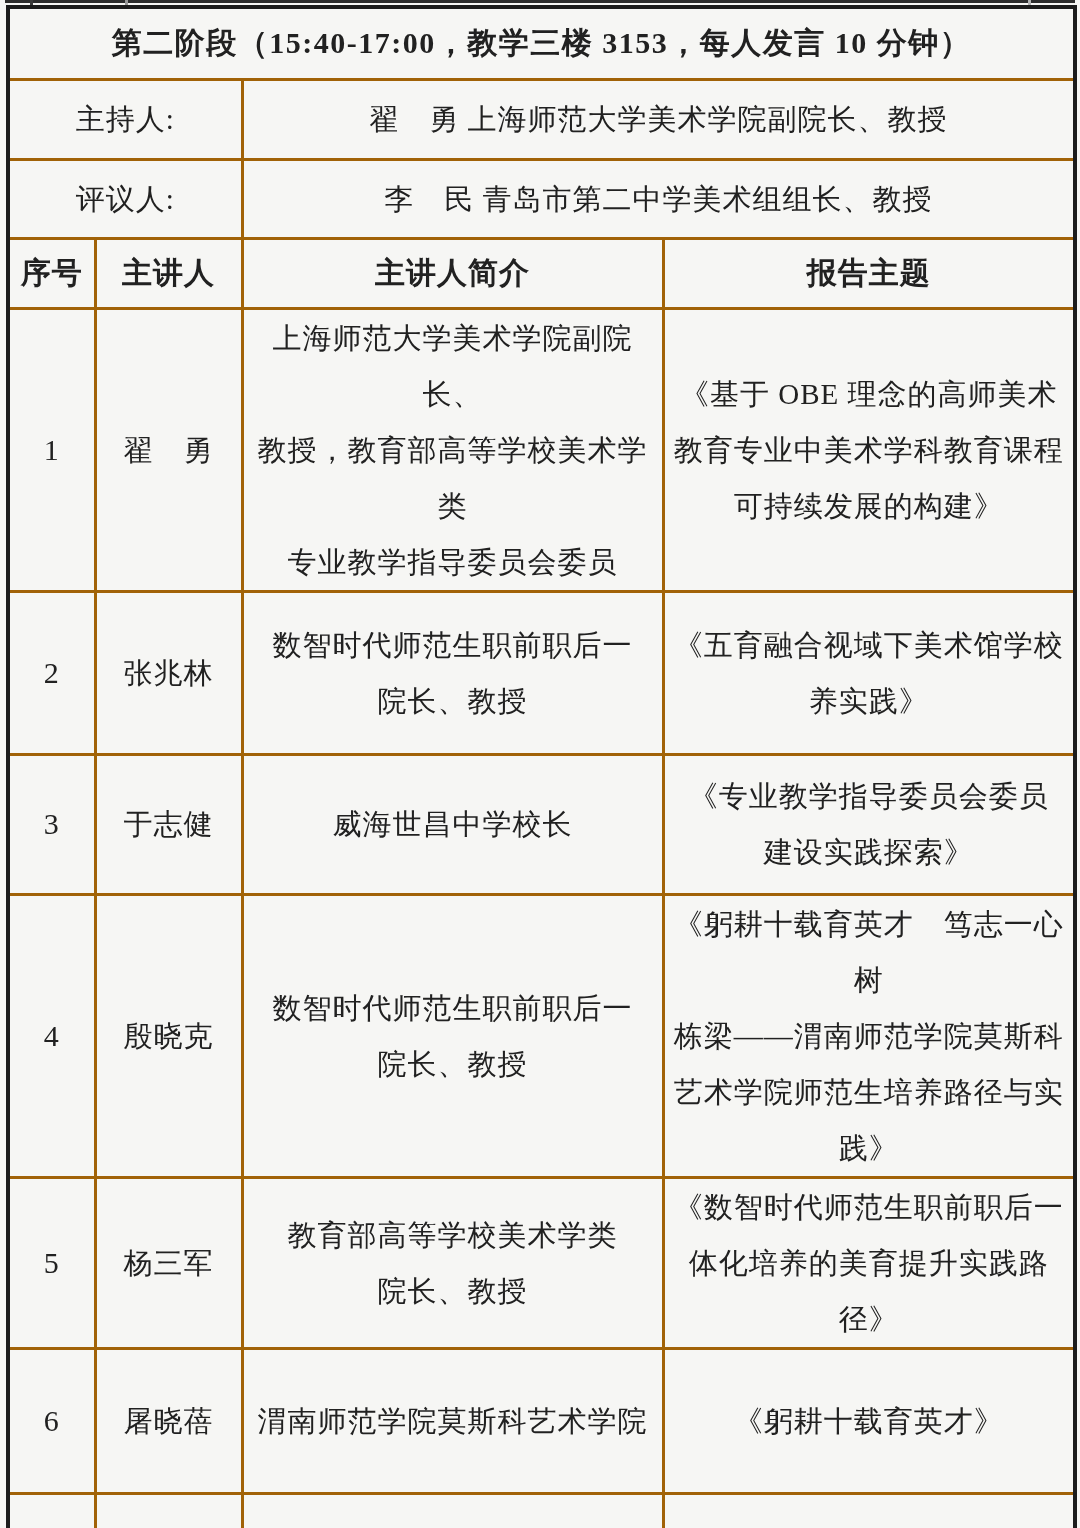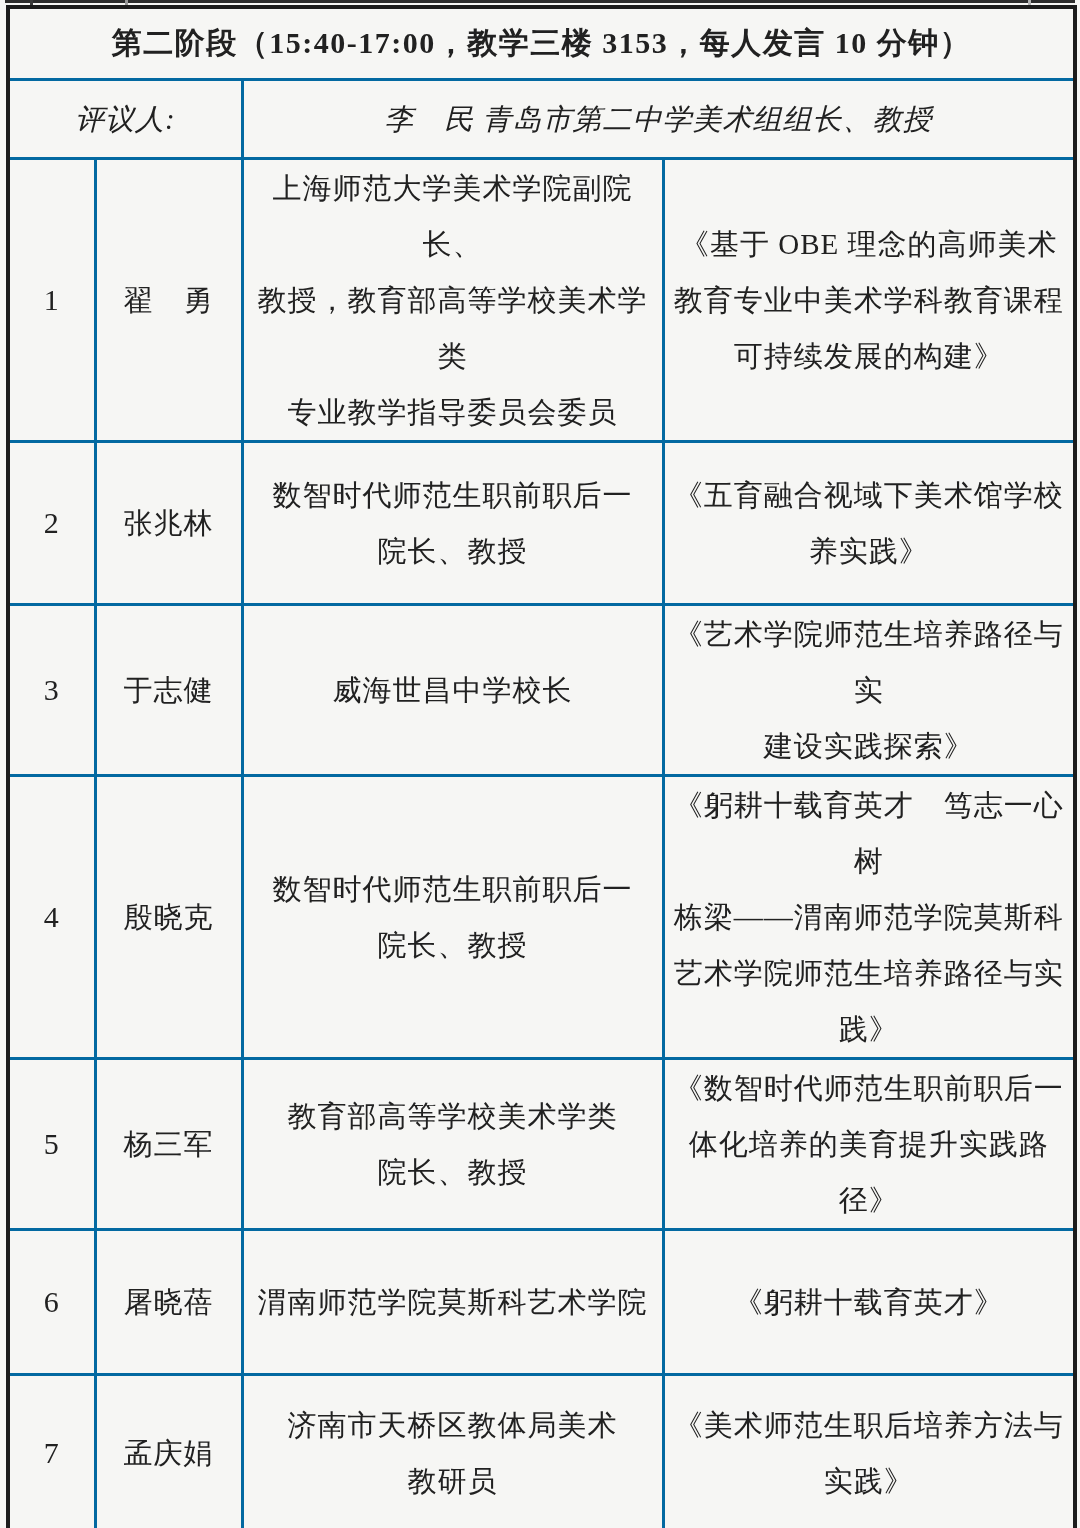--- a/index.html
+++ b/index.html
@@ -38,7 +38,7 @@
   col.c4{width:412px;}
 
   td,th{
-    border:3px solid #0369a1;
+    border:3px solid #a16207;
     text-align:center;
     vertical-align:middle;
     padding:0 6px;

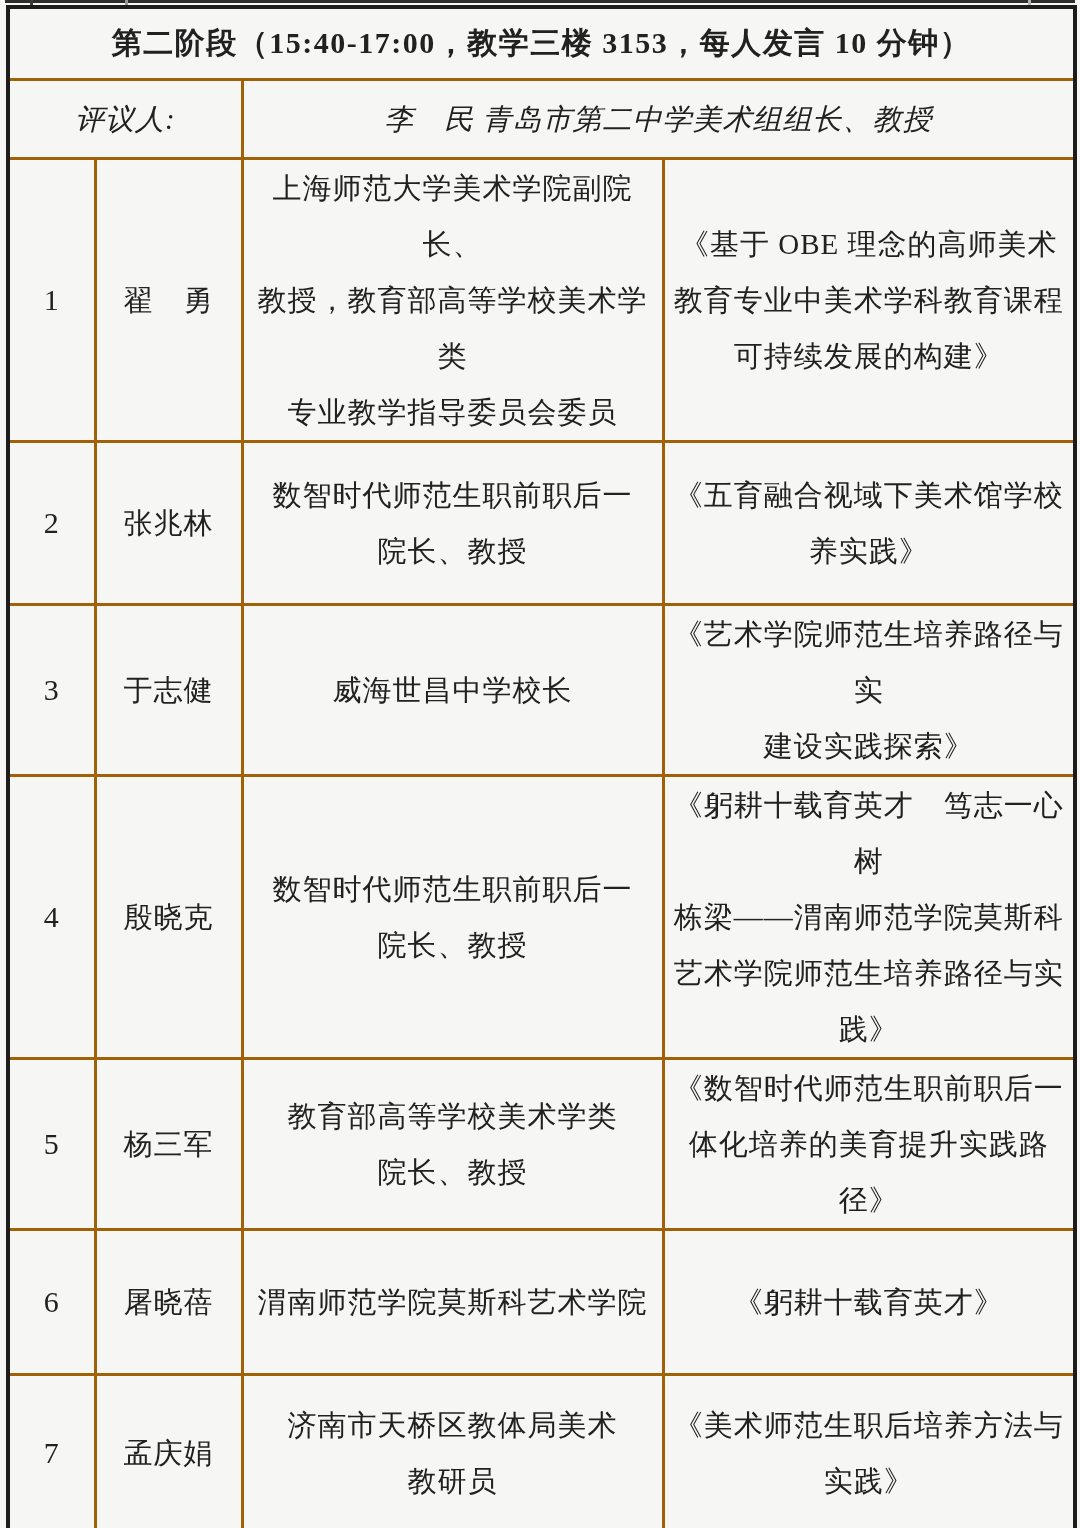--- a/index.html
+++ b/index.html
@@ -94,6 +94,10 @@
         <td colspan="4" class="title-cell">第二阶段（15:40-17:00，教学三楼 3153，每人发言 10 分钟）</td>
       </tr>
 
+      <tr class="r-mod">
+        <td colspan="2" class="label-cell">主持人:</td>
+        <td colspan="2" class="value-cell">翟　勇 上海师范大学美术学院副院长、教授</td>
+      </tr>
 
       <tr class="r-rev">
         <td colspan="2" class="label-cell">评议人:</td>

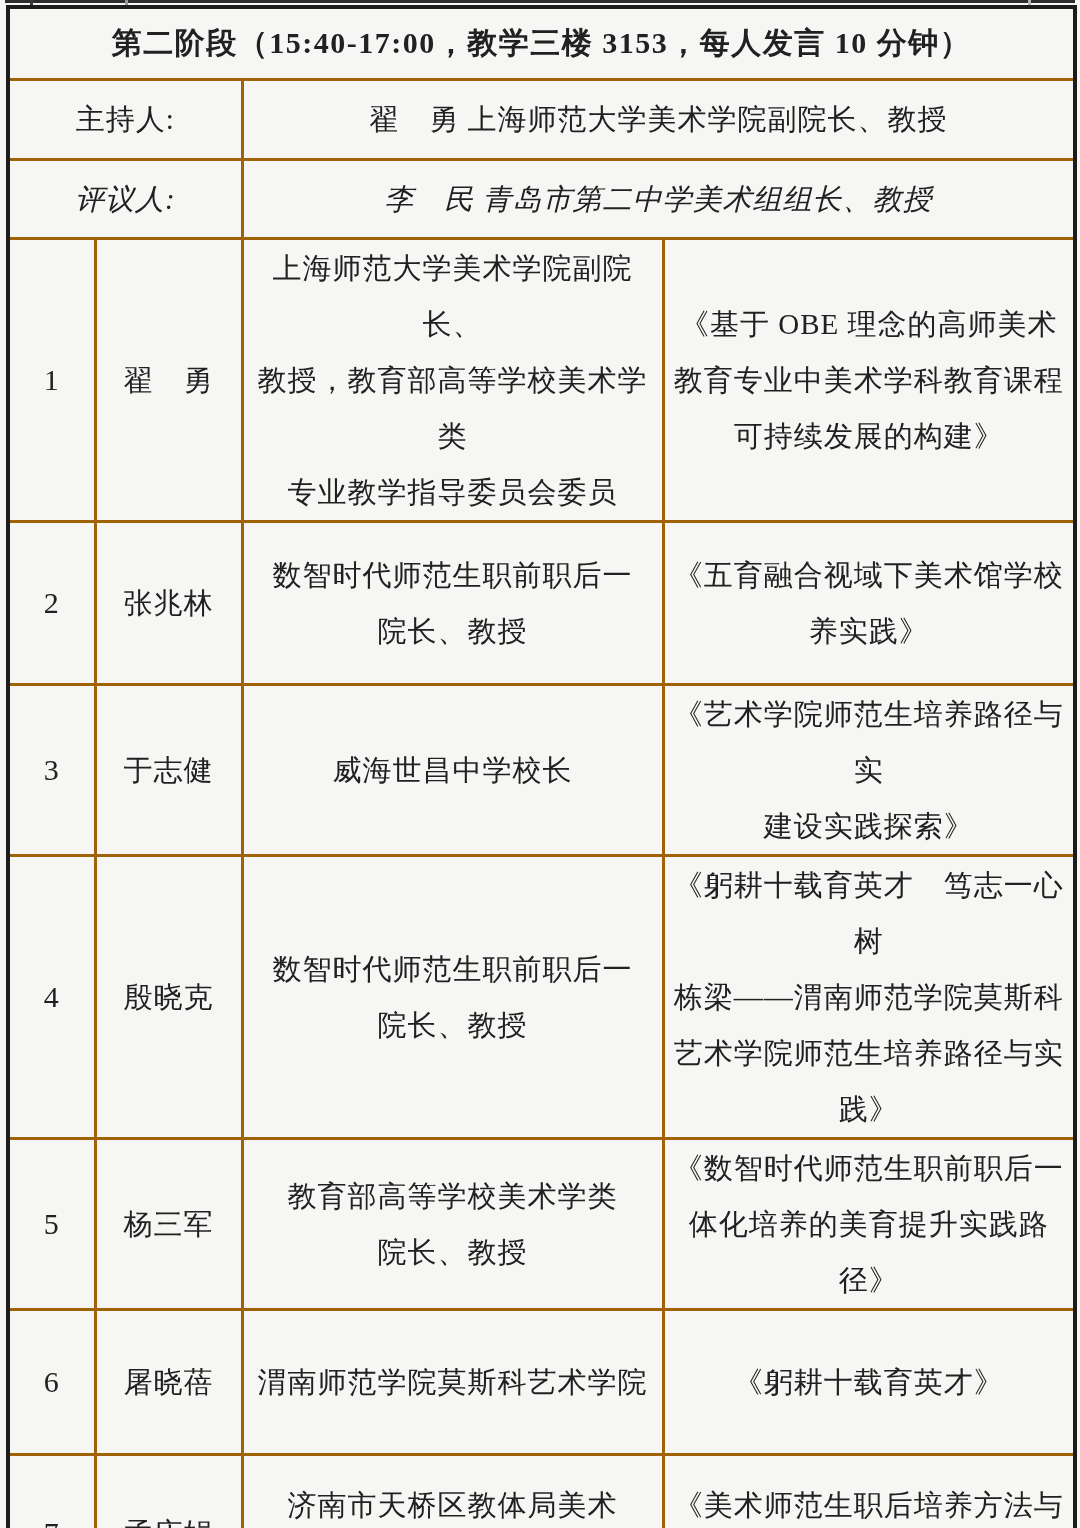--- a/index.html
+++ b/index.html
@@ -62,7 +62,7 @@
 
   tr.r-title{height:72px;}
   tr.r-mod{height:80px;}
-  tr.r-rev{height:79px;font-style:italic;}
+  tr.r-rev{height:79px;}
   tr.r-head{height:70px;}
   tr.row-1{height:187px;}
   tr.row-2{height:163px;}

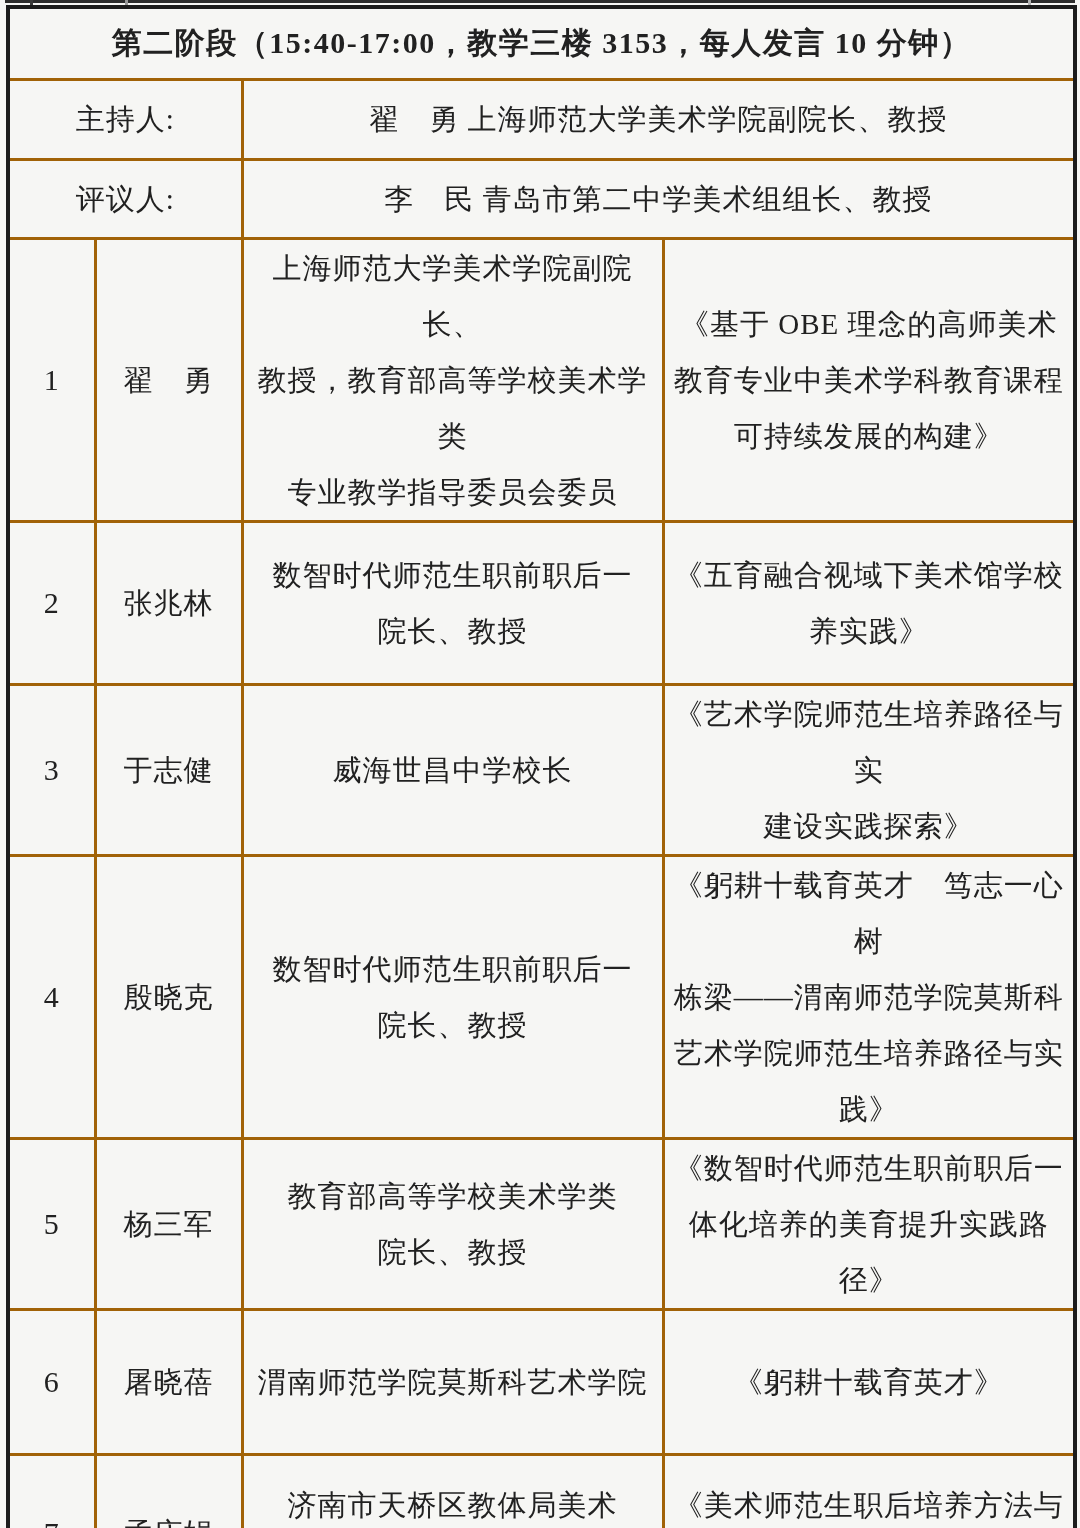--- a/index.html
+++ b/index.html
@@ -104,6 +104,12 @@
         <td colspan="2" class="value-cell">李　民 青岛市第二中学美术组组长、教授</td>
       </tr>
 
+      <tr class="r-head">
+        <th class="head-cell">序号</th>
+        <th class="head-cell">主讲人</th>
+        <th class="head-cell">主讲人简介</th>
+        <th class="head-cell">报告主题</th>
+      </tr>
 
       <tr class="row-1">
         <td class="num-cell">1</td>

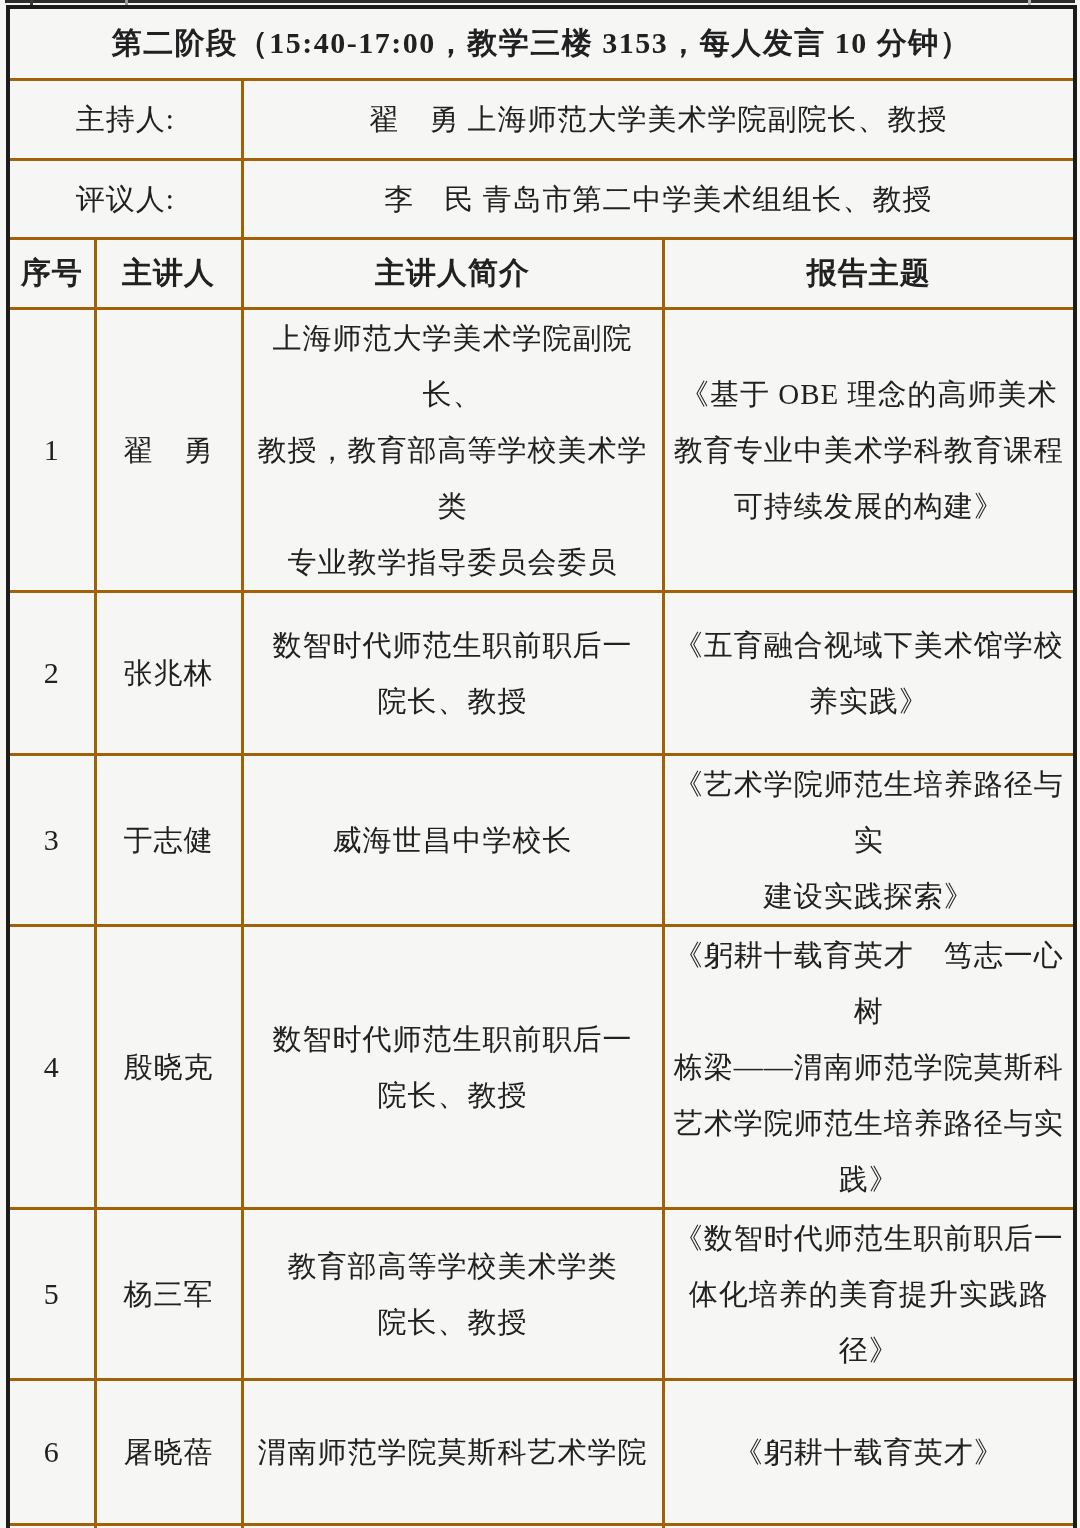--- a/index.html
+++ b/index.html
@@ -135,7 +135,7 @@
         <td class="num-cell">3</td>
         <td class="name-cell">于志健</td>
         <td class="bio-cell">威海世昌中学校长</td>
-        <td class="topic-cell">《艺术学院师范生培养路径与实
+        <td class="topic-cell">《专业教学指导委员会委员
 建设实践探索》</td>
       </tr>
 

